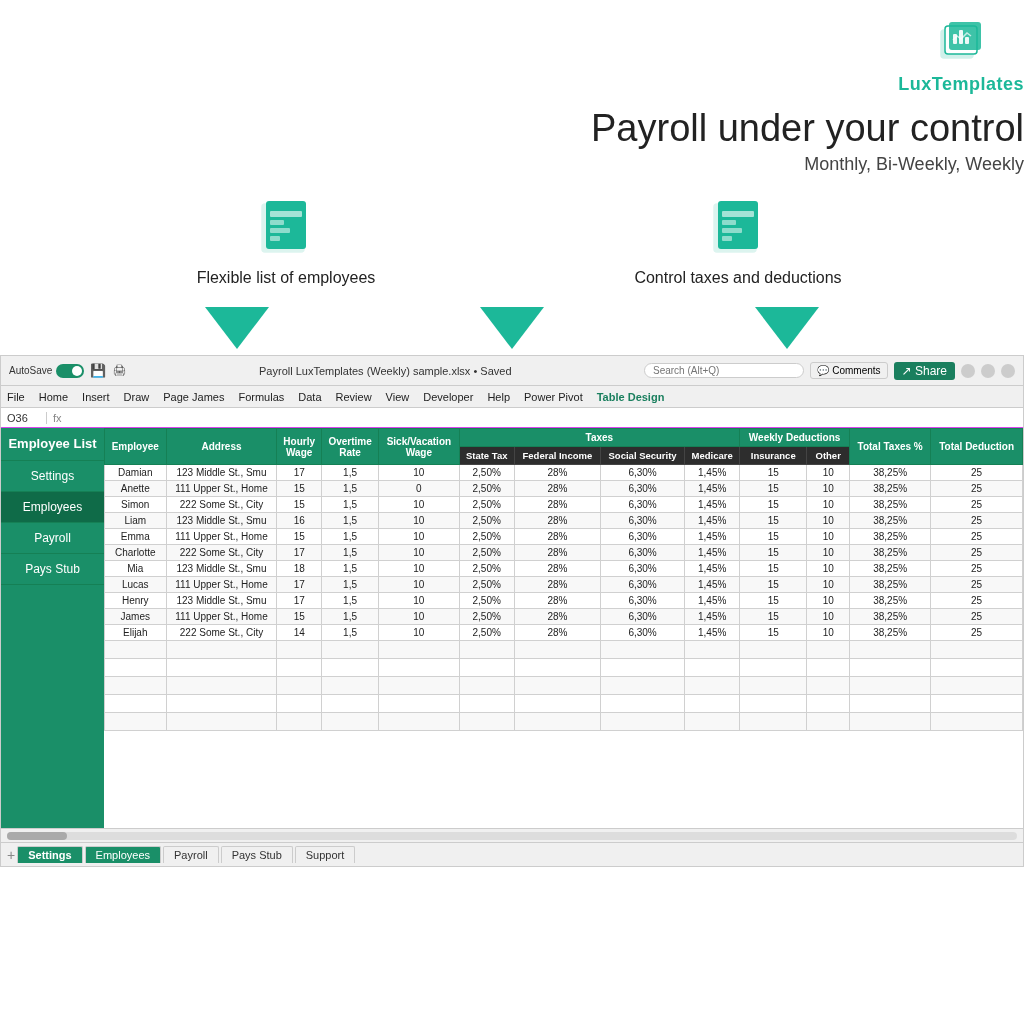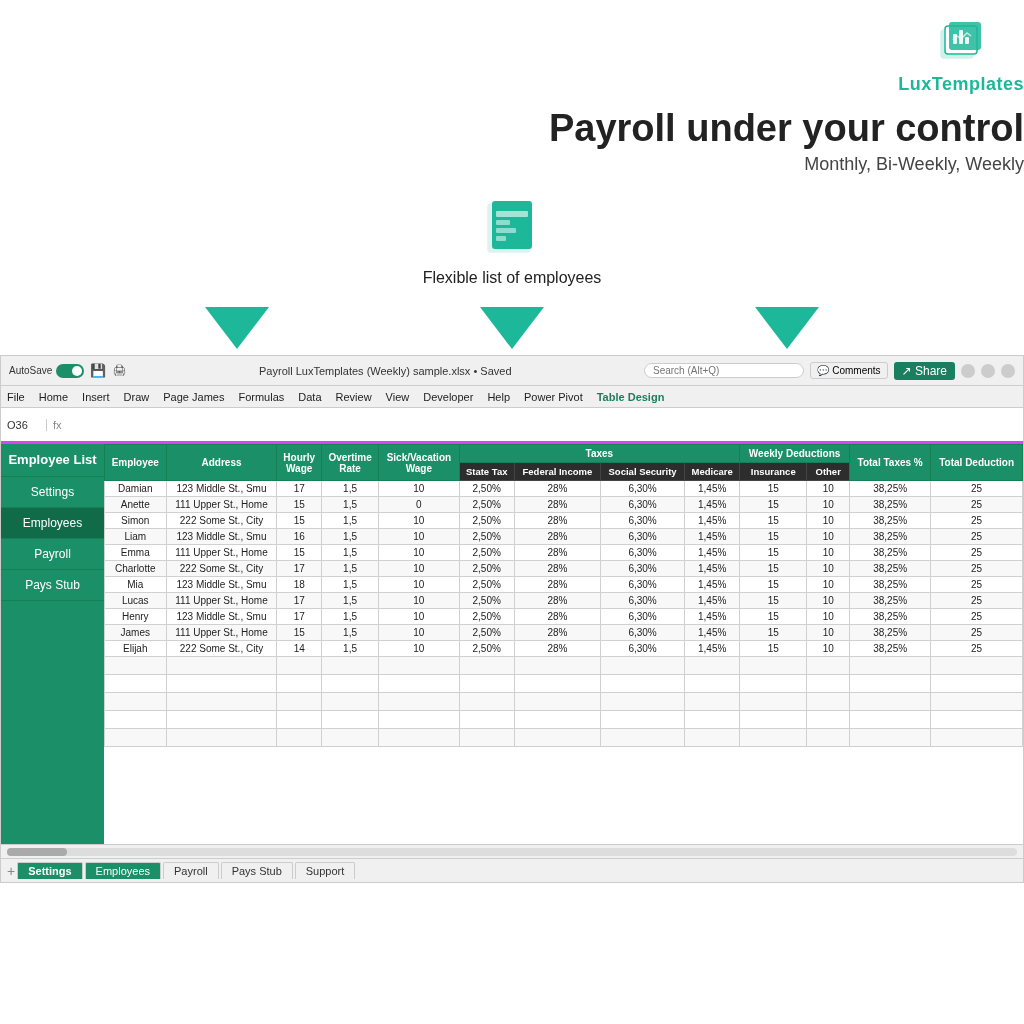--- a/index.html
+++ b/index.html
@@ -38,7 +38,7 @@
     }
     .main-title {
       font-size: 38px;
-      font-weight: 700;
+      font-weight: 400;
       color: #222;
       text-align: center;
       margin-bottom: 4px;

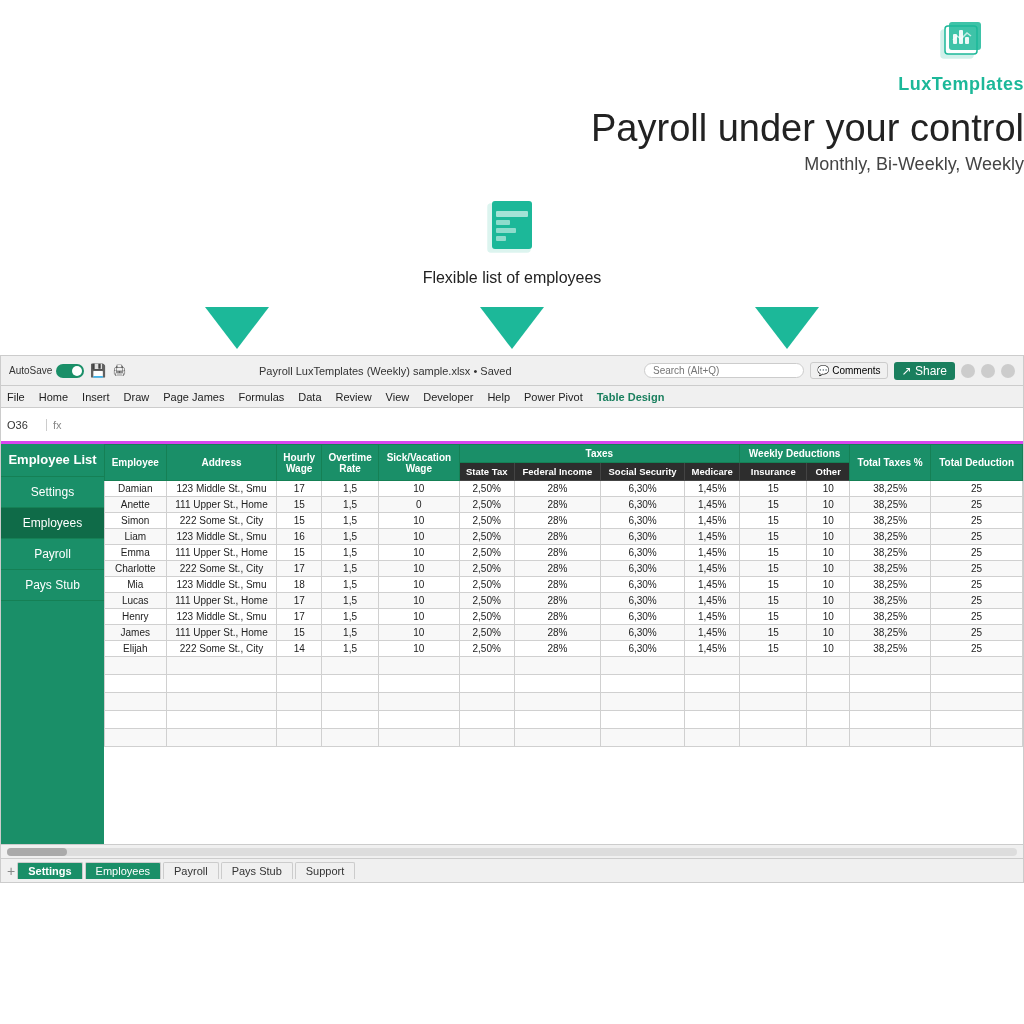--- a/index.html
+++ b/index.html
@@ -387,6 +387,17 @@
     </div>
 
 
+    <div class="feature-item">
+      <svg class="feature-icon" viewBox="0 0 58 58" fill="none">
+        <rect x="5" y="5" width="42" height="48" rx="3" fill="#1cb899" opacity="0.15" stroke="#1cb899" stroke-width="1.5"></rect>
+        <rect x="9" y="2" width="40" height="48" rx="3" fill="#1cb899"></rect>
+        <rect x="13" y="12" width="32" height="6" rx="1" fill="#fff" opacity="0.6"></rect>
+        <rect x="13" y="21" width="14" height="5" rx="1" fill="#fff" opacity="0.5"></rect>
+        <rect x="13" y="29" width="20" height="5" rx="1" fill="#fff" opacity="0.5"></rect>
+        <rect x="13" y="37" width="10" height="5" rx="1" fill="#fff" opacity="0.5"></rect>
+      </svg>
+      <span class="feature-label">Control taxes and deductions</span>
+    </div>
   </div>
 
   <div class="arrows-row">

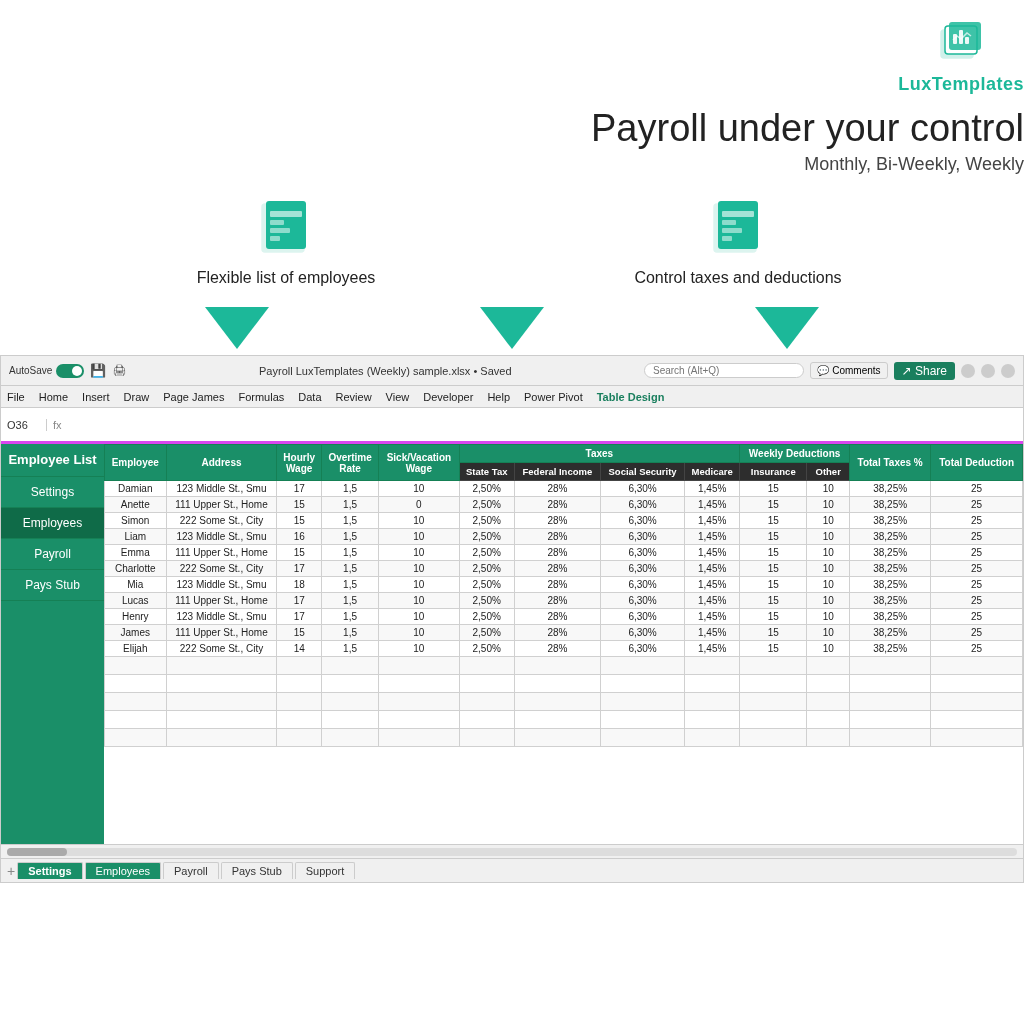--- a/index.html
+++ b/index.html
@@ -151,8 +151,8 @@
     
     .formula-bar {
       background: #fff;
-      border-bottom: 3px solid #d946ef;
-      height: 36px;
+      border-bottom: 1px solid #d946ef;
+      height: 20px;
       display: flex;
       align-items: center;
       padding: 0 6px;

